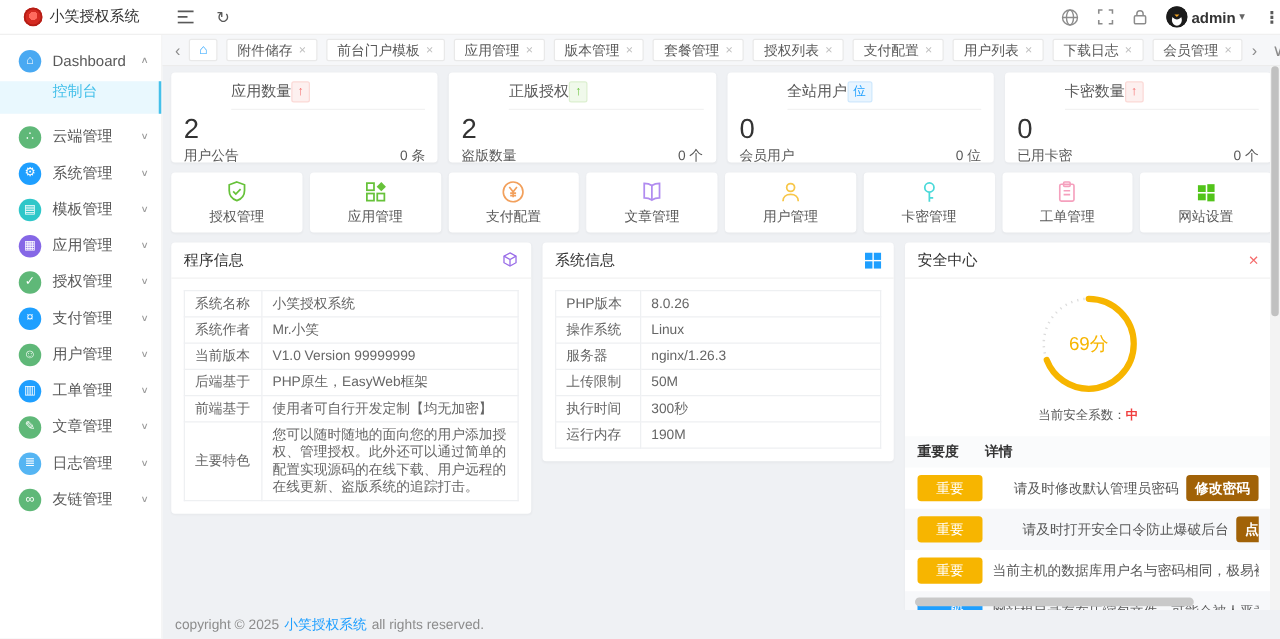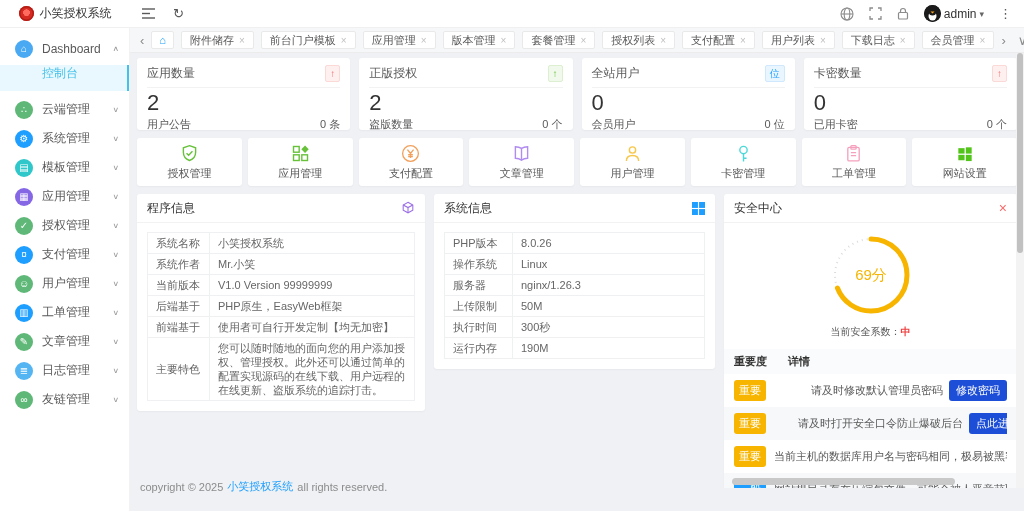--- a/index.html
+++ b/index.html
@@ -13,7 +13,7 @@
   .logo-title { font-size:12px; color:#333; }
   .hicon { color:#595959; font-size:13px; line-height:1; cursor:pointer; display:flex; align-items:center; }
   .h-left { display:flex; gap:18px; margin-left:12px; }
-  .h-right { margin-left:auto; display:flex; align-items:center; gap:15px; padding-right:12px; }
+  .h-right { margin-left:auto; display:flex; align-items:center; gap:15px; padding-right:0;font-weight:bold; }
   .avatar { width:17px; height:17px; border-radius:50%; overflow:hidden; background:#222; }
   .admin-wrap { display:flex; align-items:center; gap:3px; font-size:12px; color:#333; cursor:pointer; }
   .caret-sm { font-size:9px; color:#666; }

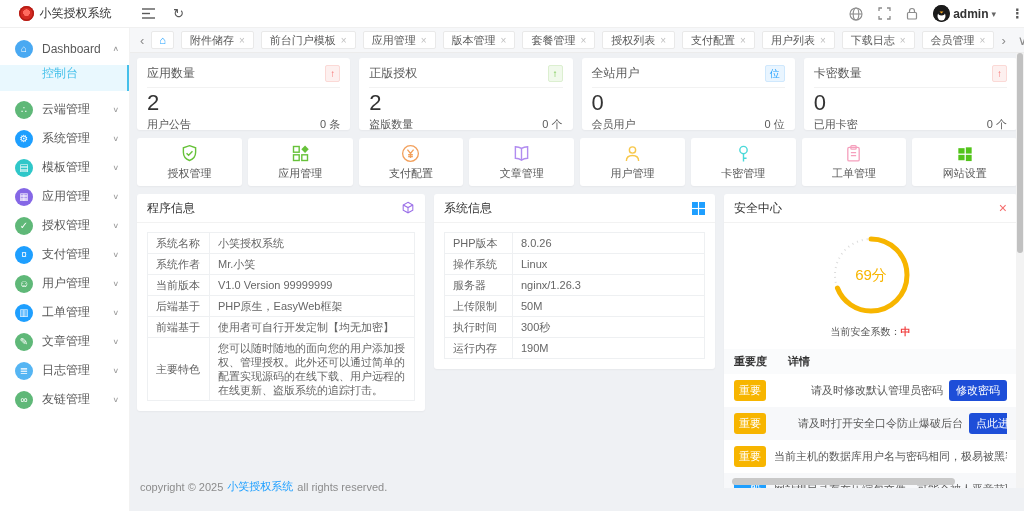--- a/index.html
+++ b/index.html
@@ -40,7 +40,7 @@
   .main { position:absolute; top:53px; left:130px; right:0; bottom:23px; overflow:hidden; padding:5px 7px 0; }
   .stats-row { display:flex; gap:9px; margin-bottom:8px; }
   .card { flex:1; background:#fff; border-radius:3px; height:72px; padding:7px 10px 6px; box-shadow:0 1px 2px rgba(0,0,0,.04); }
-  .card-t { display:flex; align-items:center; justify-content:space-between; padding-bottom:5px; border-bottom:1px solid #f2f2f2; color:#595959; font-size:12px; }
+  .card-t { display:flex; align-items:center; padding-bottom:5px; border-bottom:1px solid #f2f2f2; color:#595959; font-size:12px;margin-left:38px; }
   .badge { font-size:10px; border-radius:2px; padding:0 4px; line-height:15px; }
   .b-red { color:#f56c6c; background:#fdf0ef; border:1px solid #fbd9d6; }
   .b-green { color:#67c23a; background:#f0f9eb; border:1px solid #dcefd0; }

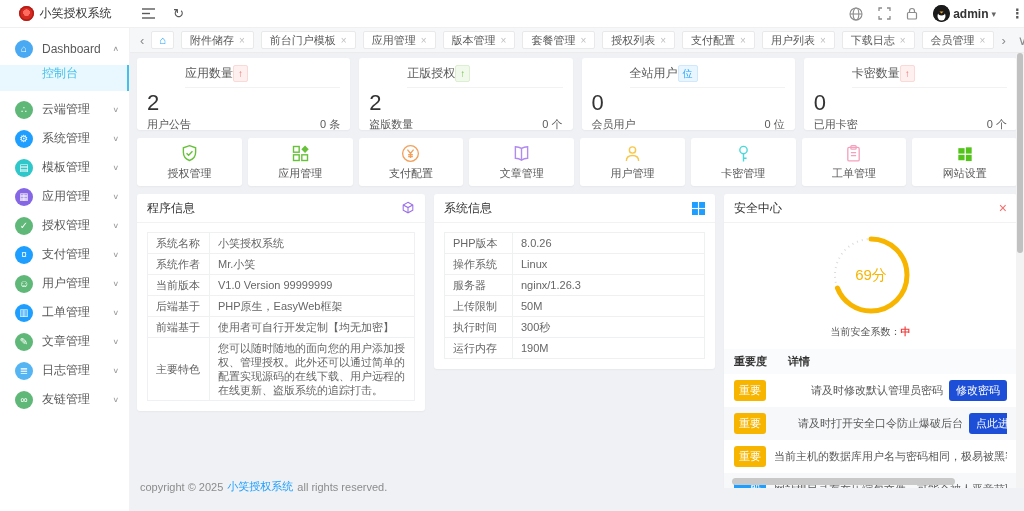--- a/index.html
+++ b/index.html
@@ -70,7 +70,7 @@
   .sec-head .cs { width:54px; flex:none; }
   .sec-row { display:flex; align-items:center; height:33px; padding:0 10px; }
   .sec-row.stripe { background:#f7f8fa; }
-  .sbadge { flex:none; width:32px; text-align:center; color:#fff; border-radius:3px; font-size:11px; padding:3px 0; margin-right:8px; }
+  .sbadge { flex:none; width:52px; text-align:center; color:#fff; border-radius:3px; font-size:11px; padding:3px 0; margin-right:8px; }
   .imp { background:#f7b500; } .nor { background:#1e9fff; }
   .sdetail { flex:1; display:flex; align-items:center; white-space:nowrap; overflow:hidden; color:#595959; }
   .sdetail.d0 { justify-content:flex-end; }

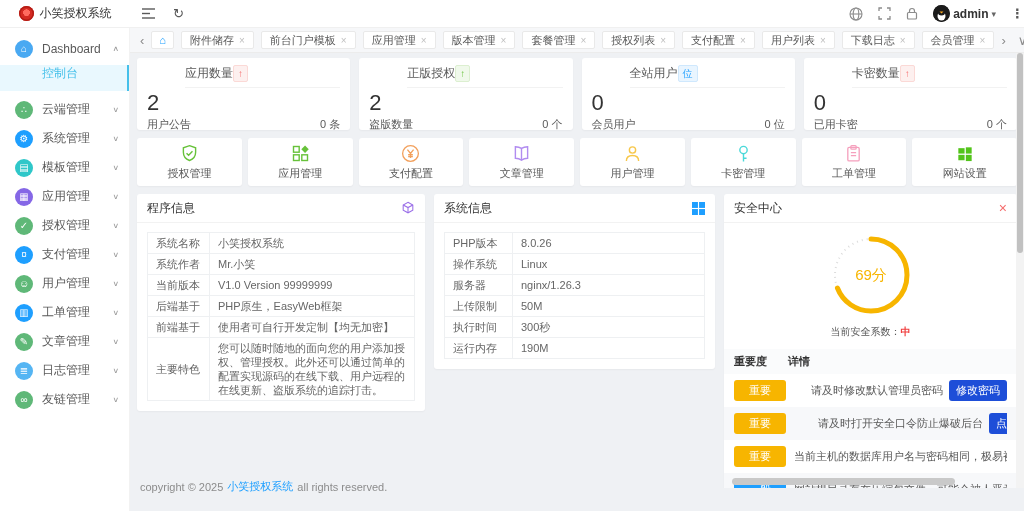--- a/index.html
+++ b/index.html
@@ -75,7 +75,7 @@
   .sdetail { flex:1; display:flex; align-items:center; white-space:nowrap; overflow:hidden; color:#595959; }
   .sdetail.d0 { justify-content:flex-end; }
   .sdetail.d1 { padding-left:24px; }
-  .sbtn { margin-left:6px; background:#1d4ed8; color:#fff; border-radius:3px; padding:3px 7px; font-size:11px; cursor:pointer; flex:none; }
+  .sbtn { margin-left:6px; background:#a16207; color:#fff; border-radius:3px; padding:3px 7px; font-size:11px; cursor:pointer; flex:none;font-weight:bold; }
   .close-x { color:#f56c6c; font-size:14px; cursor:pointer; }
   .hscroll { position:absolute; bottom:4px; left:8px; width:76%; height:7px; background:#c9c9c9; border-radius:4px; }
 

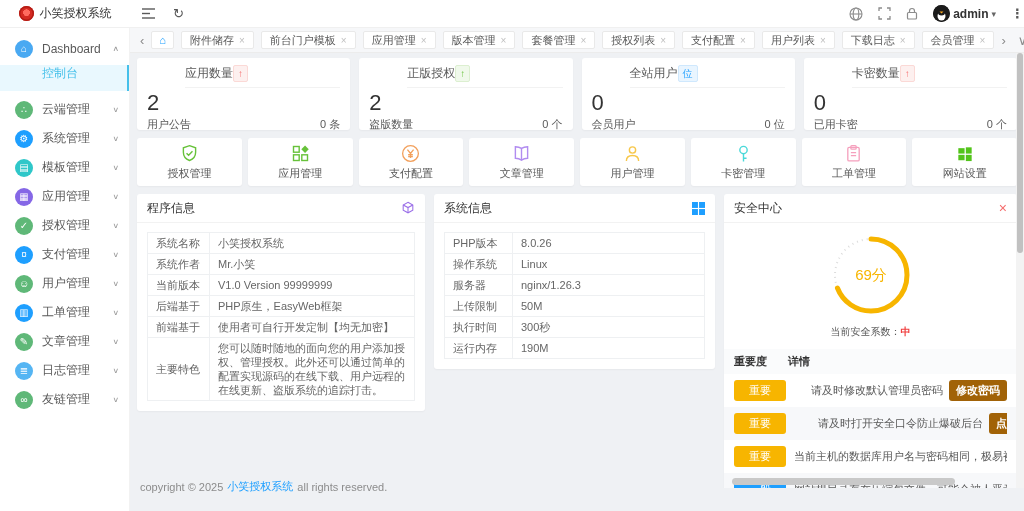--- a/index.html
+++ b/index.html
@@ -80,7 +80,7 @@
   .hscroll { position:absolute; bottom:4px; left:8px; width:76%; height:7px; background:#c9c9c9; border-radius:4px; }
 
   
-  .footer { position:absolute; left:130px; right:0; bottom:13px; height:23px; display:flex; align-items:center; gap:4px; padding-left:10px; font-size:11px; color:#8c8c8c; }
+  .footer { position:absolute; left:130px; right:0; bottom:0; height:23px; display:flex; align-items:center; gap:4px; padding-left:10px; font-size:11px; color:#8c8c8c; }
   .footer .brand { color:#1e9fff; cursor:pointer; }
   .v-scroll-track { position:absolute; top:53px; right:0; width:8px; bottom:23px; background:#f3f3f3; z-index:30; }
   .v-scroll-thumb { position:absolute; top:0; right:1px; width:6px; height:200px; background:#c1c1c1; border-radius:3px; }

